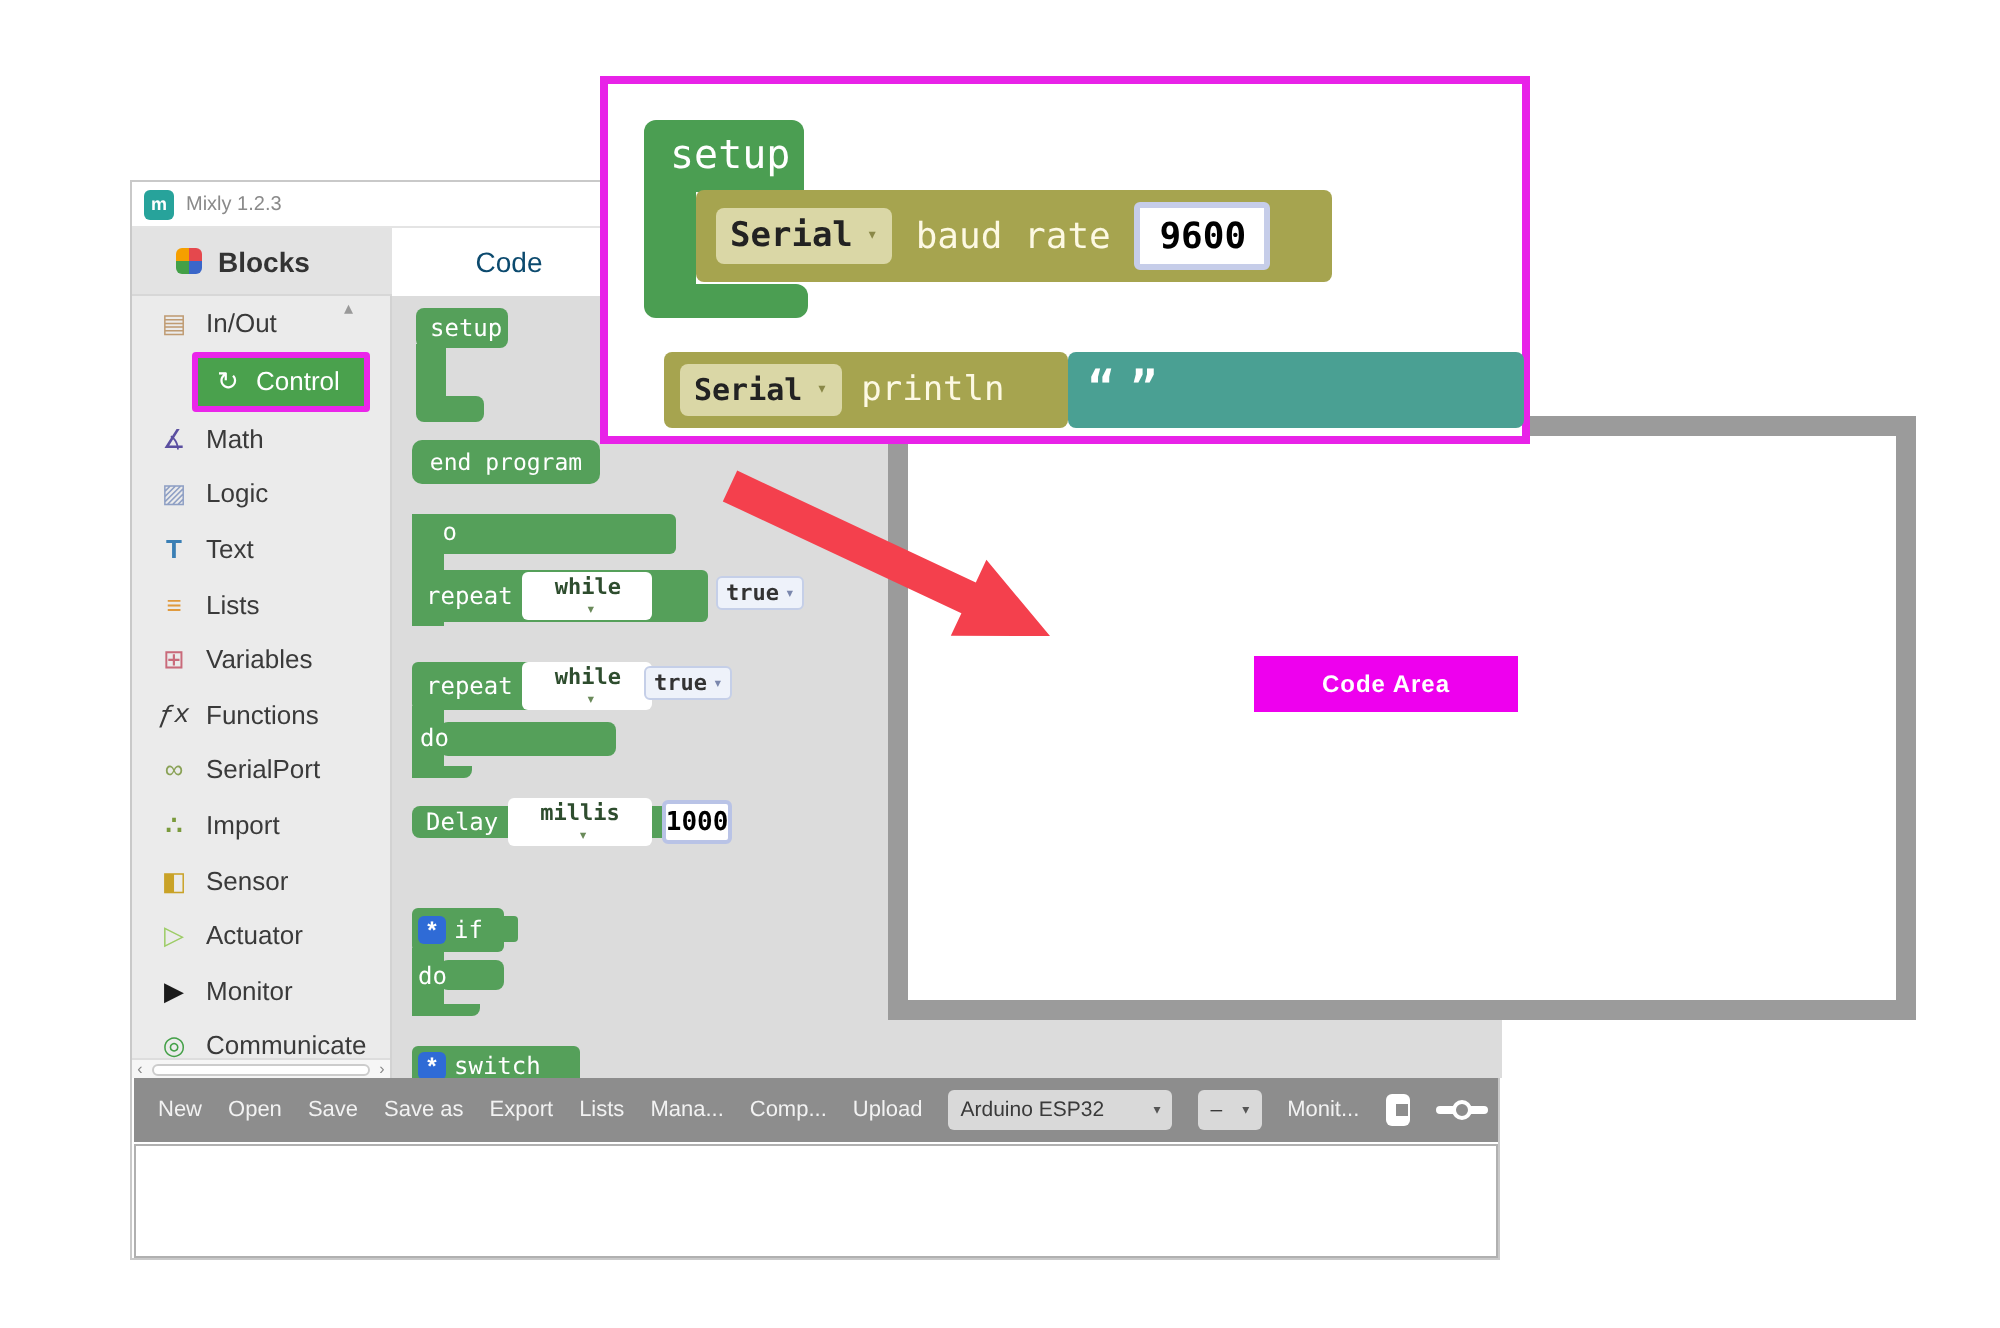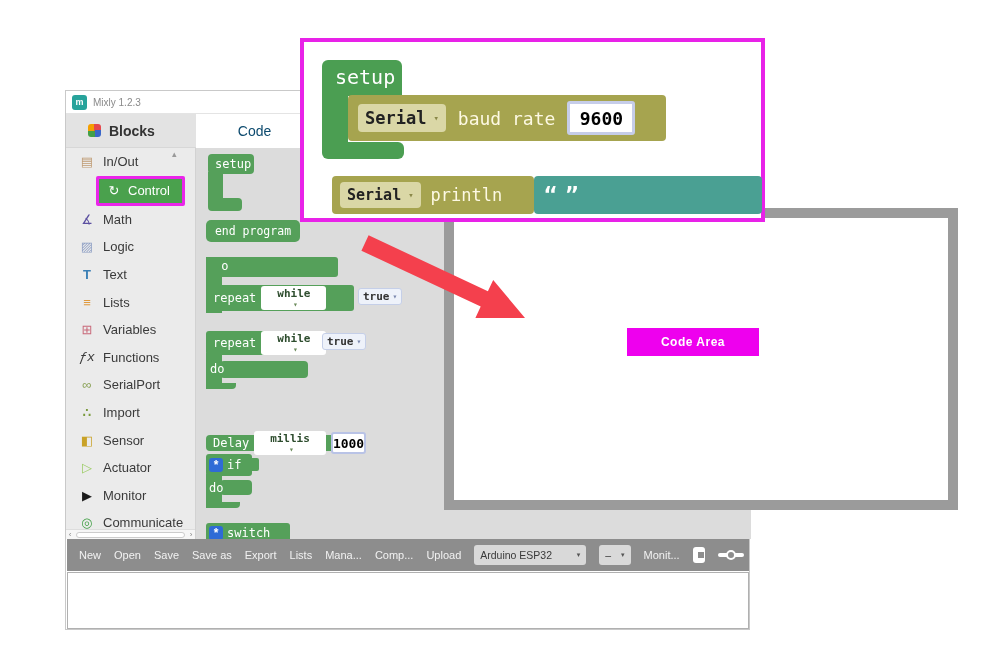--- a/index.html
+++ b/index.html
@@ -88,7 +88,7 @@
   .p-repdo .footc { left:0; top:52px; width:30px; height:6px; border-radius:0 0 4px 4px; }
   
   .p-delay { left:10px; top:255px; width:152px; height:16px; background:#55a05a; border-radius:4px;
-             display:flex; align-items:center; padding-left:7px; gap:5px;margin-top:32px; }
+             display:flex; align-items:center; padding-left:7px; gap:5px; }
   
   .p-if { left:10px; top:306px; width:60px; height:54px; }
   .p-if .row { left:0; top:0; width:46px; height:22px; border-radius:3px; display:flex; align-items:center; gap:4px; padding-left:3px; }

